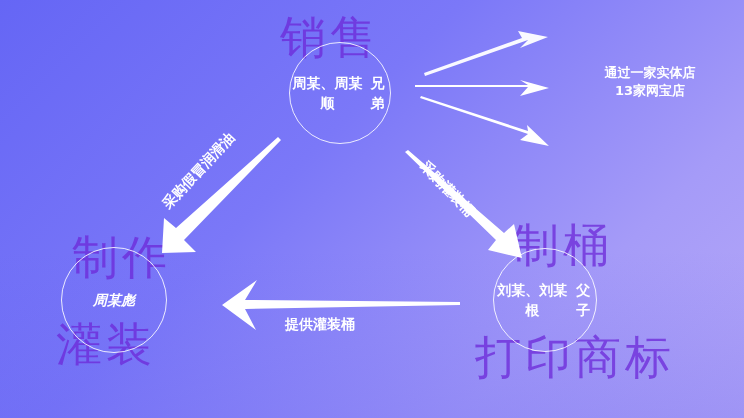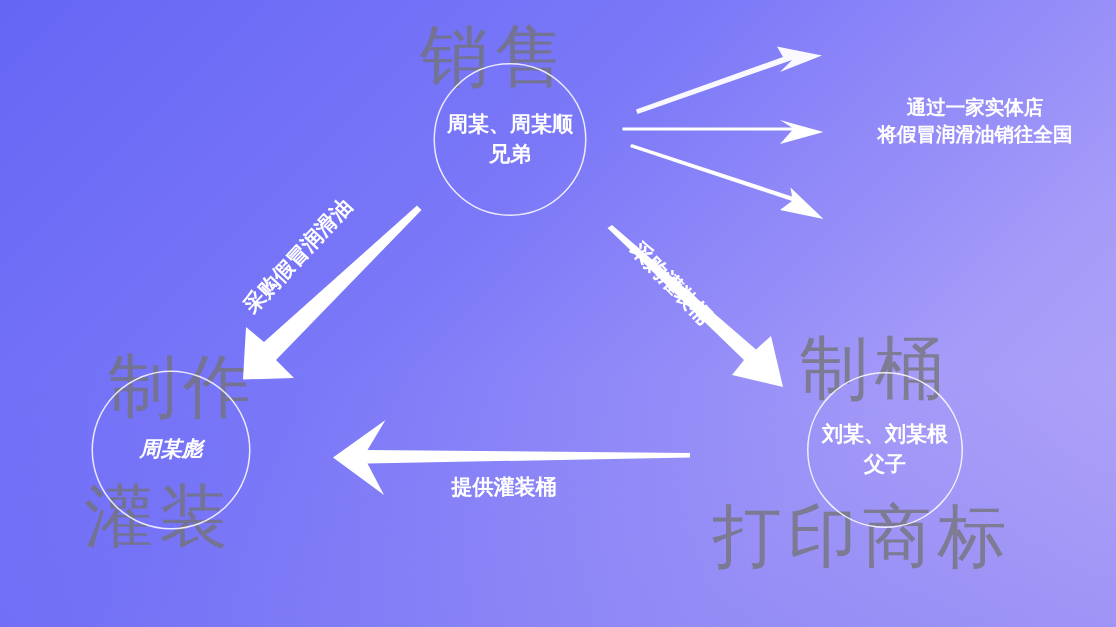--- a/index.html
+++ b/index.html
@@ -14,7 +14,7 @@
       pointer-events: none;
     }
     .big {
-      position: absolute; color: #737373; opacity: 0.75;
+      position: absolute; color: #6d28d9; opacity: 0.75;
       font-size: 46px; letter-spacing: 4px; line-height: 1; white-space: nowrap;
       font-weight: 300;
     }

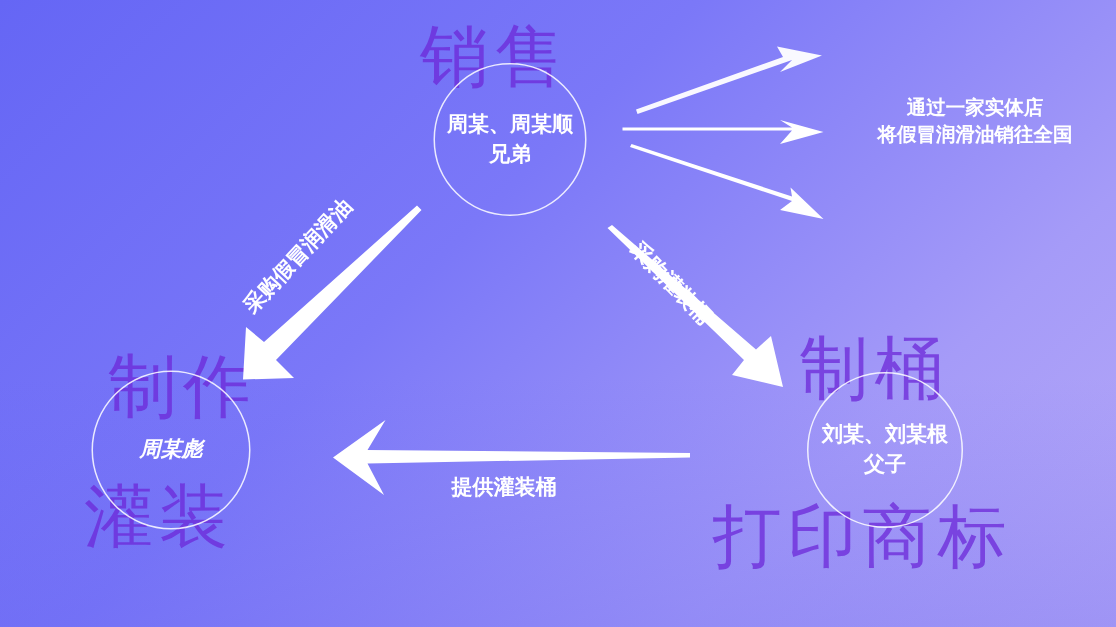--- a/index.html
+++ b/index.html
@@ -21,7 +21,7 @@
     .circle {
       position: absolute; border: 1.3px solid rgba(255,255,255,0.85);
       border-radius: 50%; display: flex; align-items: center; justify-content: center;
-      flex-direction: column; color: #fff; font-weight: bold; font-size: 14px; text-align: center;
+      flex-direction: row; color: #fff; font-weight: bold; font-size: 14px; text-align: center;
       line-height: 20px;
     }
     .label { position: absolute; color: #fff; font-size: 14px; font-weight: bold; white-space: nowrap; }

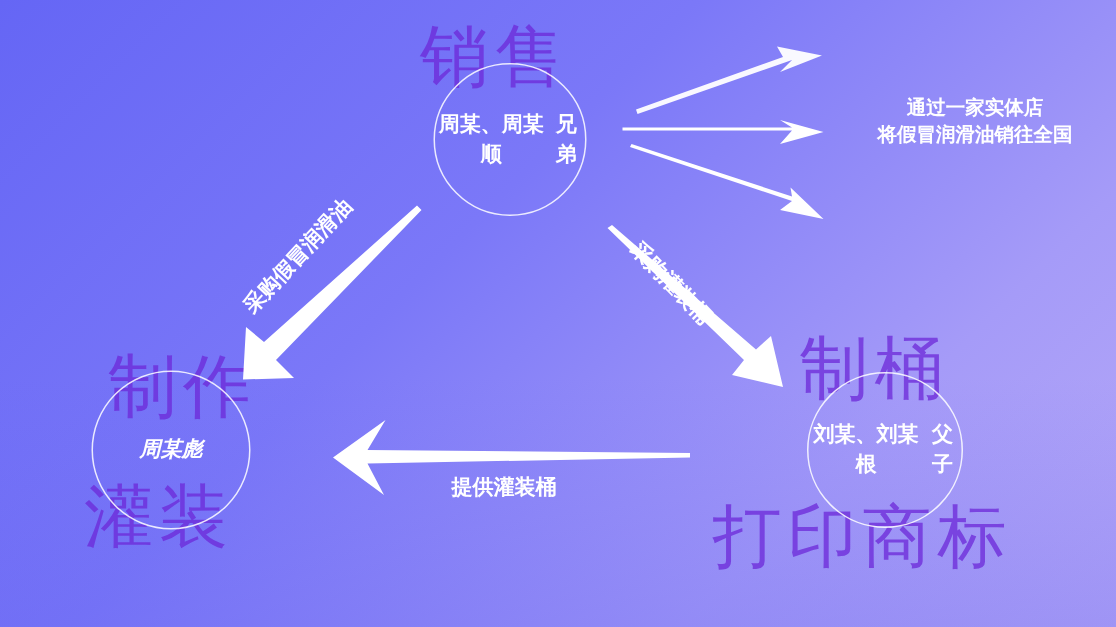--- a/index.html
+++ b/index.html
@@ -89,6 +89,7 @@
 
 <div class="info">
   <div>通过一家实体店</div>
+  <div>13家网宝店</div>
   <div>将假冒润滑油销往全国</div>
 </div>
 

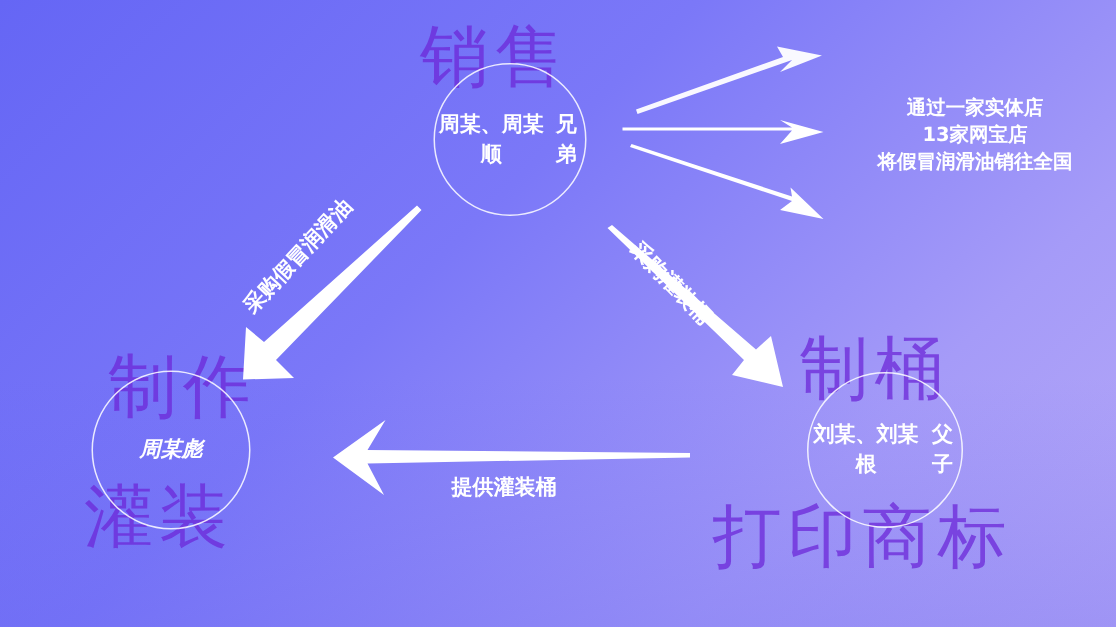--- a/index.html
+++ b/index.html
@@ -90,7 +90,6 @@
 <div class="info">
   <div>通过一家实体店</div>
   <div>13家网宝店</div>
-  <div>将假冒润滑油销往全国</div>
 </div>
 
 </body></html>

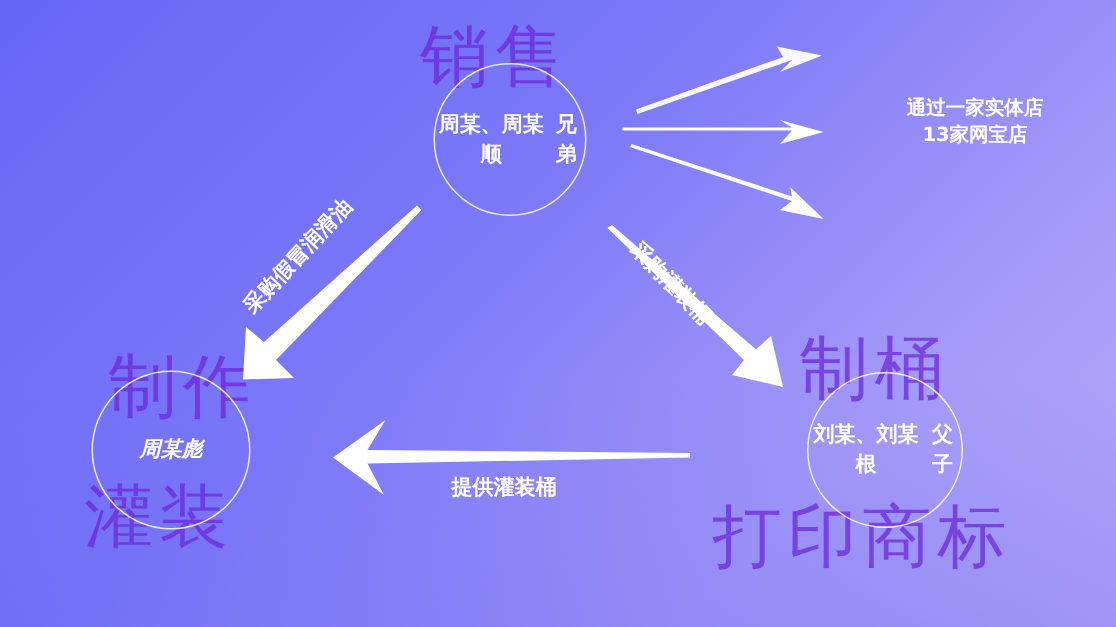--- a/index.html
+++ b/index.html
@@ -37,7 +37,7 @@
 <div class="big" style="left:280px; top:14px;">销售</div>
 <div class="big" style="left:72px; top:234px;">制作</div>
 <div class="big" style="left:56px; top:322px;font-family:Liberation Serif, serif;">灌装</div>
-<div class="big" style="left:513px; top:222px;margin-left:20px;">制桶</div>
+<div class="big" style="left:513px; top:222px;">制桶</div>
 <div class="big" style="left:475px; top:334px;">打印商标</div>
 
 <svg class="arrows" width="744" height="418" viewBox="0 0 744 418">

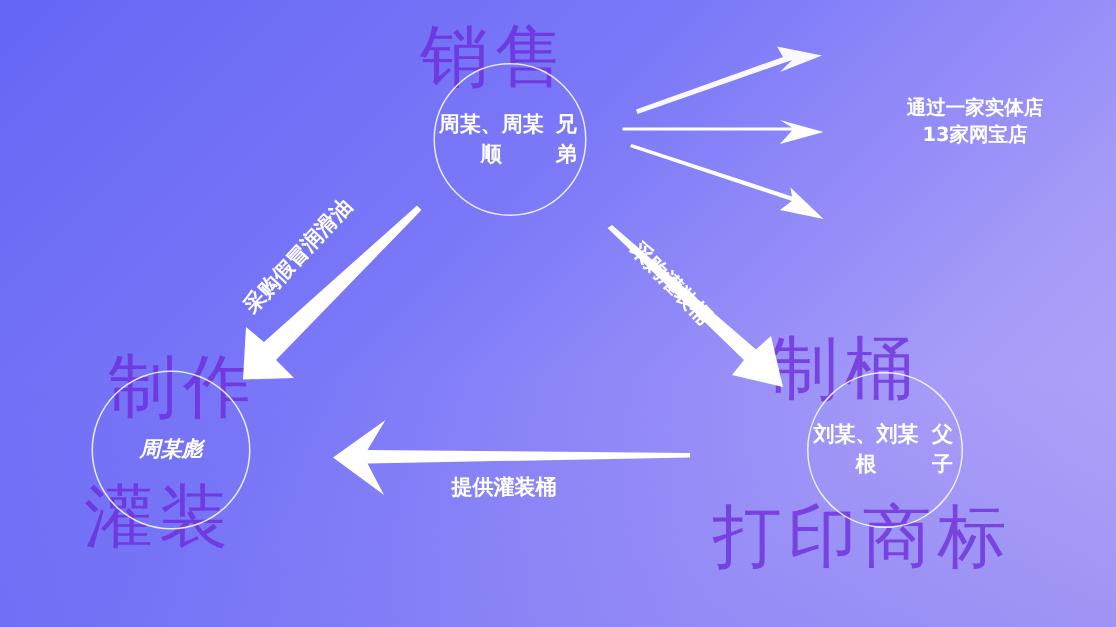--- a/index.html
+++ b/index.html
@@ -78,7 +78,7 @@
 <div class="circle" style="left:61px; top:247px; width:104px; height:104px;font-style:italic;">
   <span>周某彪</span>
 </div>
-<div class="circle" style="left:538px; top:248px; width:102px; height:102px;">
+<div class="circle" style="left:493px; top:248px; width:102px; height:102px;">
   <span>刘某、刘某根</span>
   <span>父子</span>
 </div>

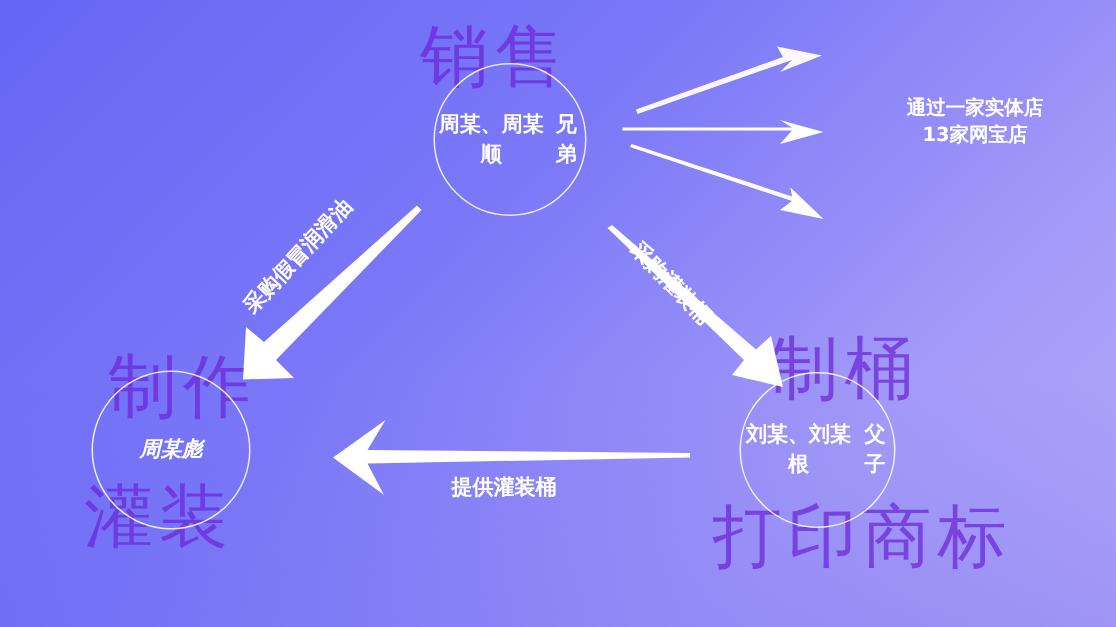--- a/index.html
+++ b/index.html
@@ -85,7 +85,7 @@
 
 <div class="label rot" style="left:150px; top:162px; transform: rotate(-47deg);">采购假冒润滑油</div>
 <div class="label rot" style="left:412px; top:180px; transform: rotate(46deg);">采购灌装桶</div>
-<div class="label" style="left:301px; top:316px;">提供灌装桶</div>
+<div class="label" style="left:285px; top:316px;">提供灌装桶</div>
 
 <div class="info">
   <div>通过一家实体店</div>

